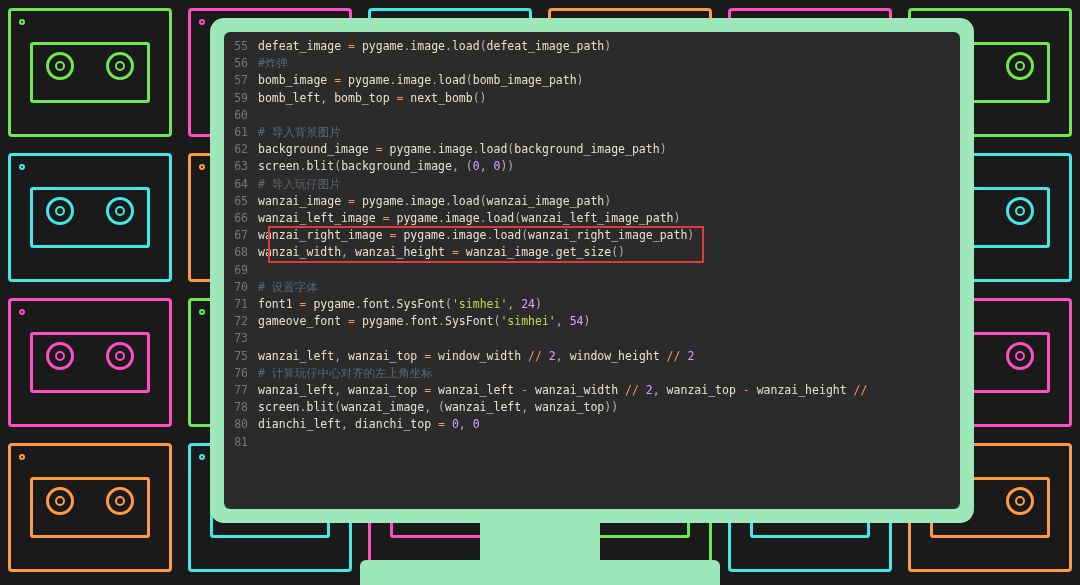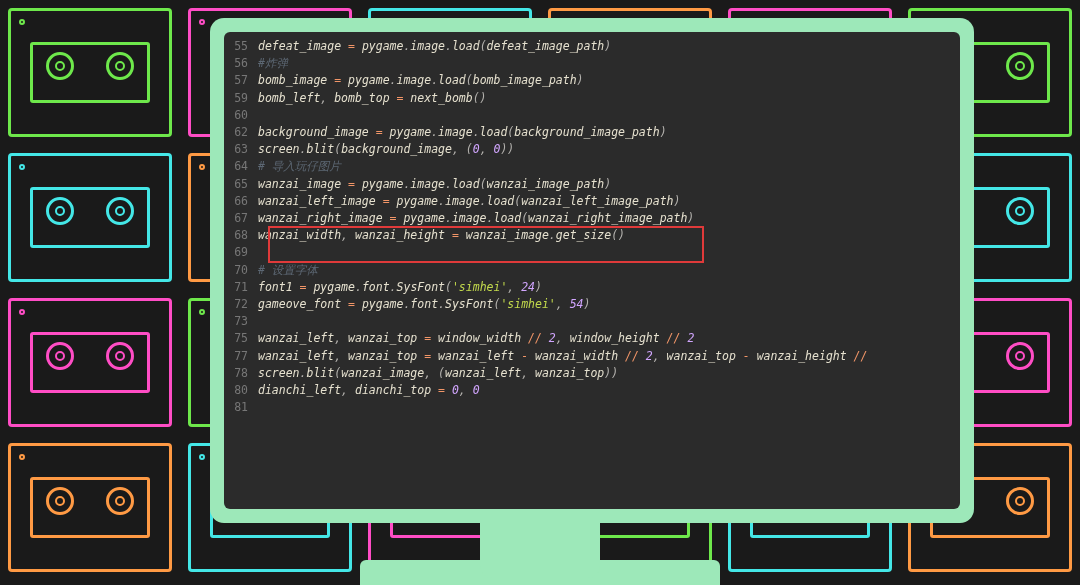--- a/index.html
+++ b/index.html
@@ -115,7 +115,7 @@
     flex-shrink: 0;
     user-select: none;
   }
-  .code { flex: 1; font-style: italic; }
+  .code { flex: 1; }
 
   .highlight-box {
     position: absolute;

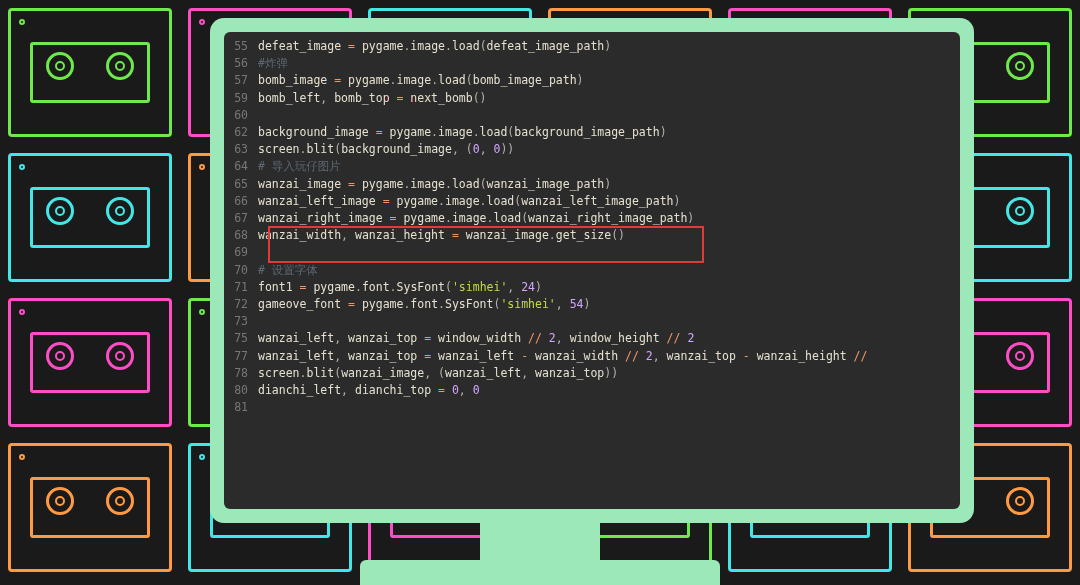--- a/index.html
+++ b/index.html
@@ -274,6 +274,7 @@
         <div class="line"><span class="gutter">57</span><span class="code"><span class="s-var">bomb_image </span><span class="s-op">= </span><span class="s-var">pygame</span><span class="s-punct">.</span><span class="s-var">image</span><span class="s-punct">.</span><span class="s-func">load</span><span class="s-punct">(</span><span class="s-var">bomb_image_path</span><span class="s-punct">)</span></span></div>
         <div class="line"><span class="gutter">59</span><span class="code"><span class="s-var">bomb_left</span><span class="s-punct">, </span><span class="s-var">bomb_top </span><span class="s-op">= </span><span class="s-func">next_bomb</span><span class="s-punct">()</span></span></div>
         <div class="line"><span class="gutter">60</span><span class="code"></span></div>
+        <div class="line"><span class="gutter">61</span><span class="code"><span class="s-comment"># 导入背景图片</span></span></div>
         <div class="line"><span class="gutter">62</span><span class="code"><span class="s-var">background_image </span><span class="s-op">= </span><span class="s-var">pygame</span><span class="s-punct">.</span><span class="s-var">image</span><span class="s-punct">.</span><span class="s-func">load</span><span class="s-punct">(</span><span class="s-var">background_image_path</span><span class="s-punct">)</span></span></div>
         <div class="line"><span class="gutter">63</span><span class="code"><span class="s-var">screen</span><span class="s-punct">.</span><span class="s-func">blit</span><span class="s-punct">(</span><span class="s-var">background_image</span><span class="s-punct">, (</span><span class="s-num">0</span><span class="s-punct">, </span><span class="s-num">0</span><span class="s-punct">))</span></span></div>
         <div class="line"><span class="gutter">64</span><span class="code"><span class="s-comment"># 导入玩仔图片</span></span></div>

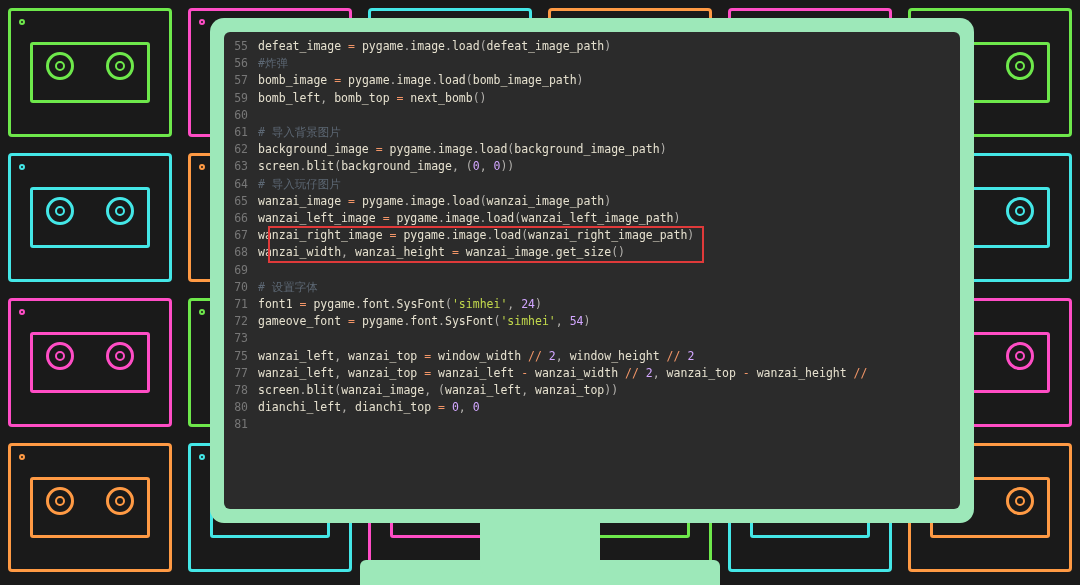--- a/index.html
+++ b/index.html
@@ -288,6 +288,7 @@
         <div class="line"><span class="gutter">72</span><span class="code"><span class="s-var">gameove_font </span><span class="s-op">= </span><span class="s-var">pygame</span><span class="s-punct">.</span><span class="s-var">font</span><span class="s-punct">.</span><span class="s-func">SysFont</span><span class="s-punct">(</span><span class="s-str">'simhei'</span><span class="s-punct">, </span><span class="s-num">54</span><span class="s-punct">)</span></span></div>
         <div class="line"><span class="gutter">73</span><span class="code"></span></div>
         <div class="line"><span class="gutter">75</span><span class="code"><span class="s-var">wanzai_left</span><span class="s-punct">, </span><span class="s-var">wanzai_top </span><span class="s-op">= </span><span class="s-var">window_width </span><span class="s-op">// </span><span class="s-num">2</span><span class="s-punct">, </span><span class="s-var">window_height </span><span class="s-op">// </span><span class="s-num">2</span></span></div>
+        <div class="line"><span class="gutter">76</span><span class="code"><span class="s-comment"># 计算玩仔中心对齐的左上角坐标</span></span></div>
         <div class="line"><span class="gutter">77</span><span class="code"><span class="s-var">wanzai_left</span><span class="s-punct">, </span><span class="s-var">wanzai_top </span><span class="s-op">= </span><span class="s-var">wanzai_left </span><span class="s-op">- </span><span class="s-var">wanzai_width </span><span class="s-op">// </span><span class="s-num">2</span><span class="s-punct">, </span><span class="s-var">wanzai_top </span><span class="s-op">- </span><span class="s-var">wanzai_height </span><span class="s-op">// </span></span></div>
         <div class="line"><span class="gutter">78</span><span class="code"><span class="s-var">screen</span><span class="s-punct">.</span><span class="s-func">blit</span><span class="s-punct">(</span><span class="s-var">wanzai_image</span><span class="s-punct">, (</span><span class="s-var">wanzai_left</span><span class="s-punct">, </span><span class="s-var">wanzai_top</span><span class="s-punct">))</span></span></div>
         <div class="line"><span class="gutter">80</span><span class="code"><span class="s-var">dianchi_left</span><span class="s-punct">, </span><span class="s-var">dianchi_top </span><span class="s-op">= </span><span class="s-num">0</span><span class="s-punct">, </span><span class="s-num">0</span></span></div>

